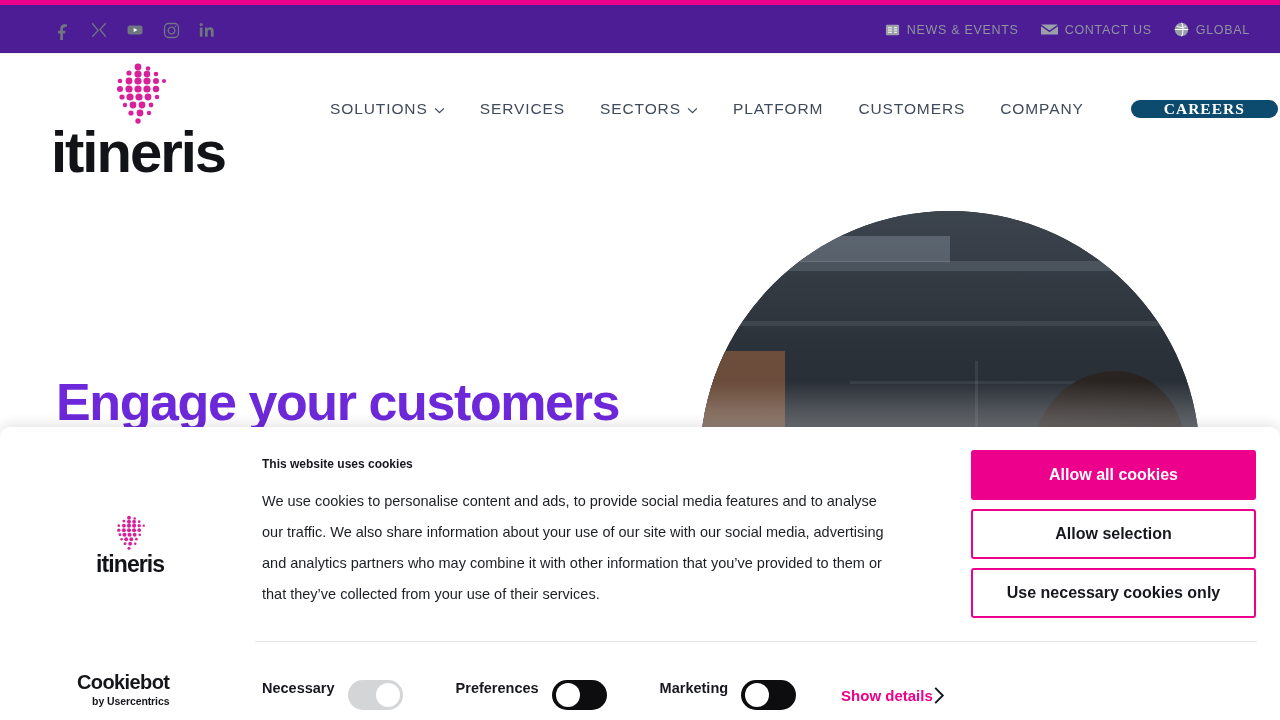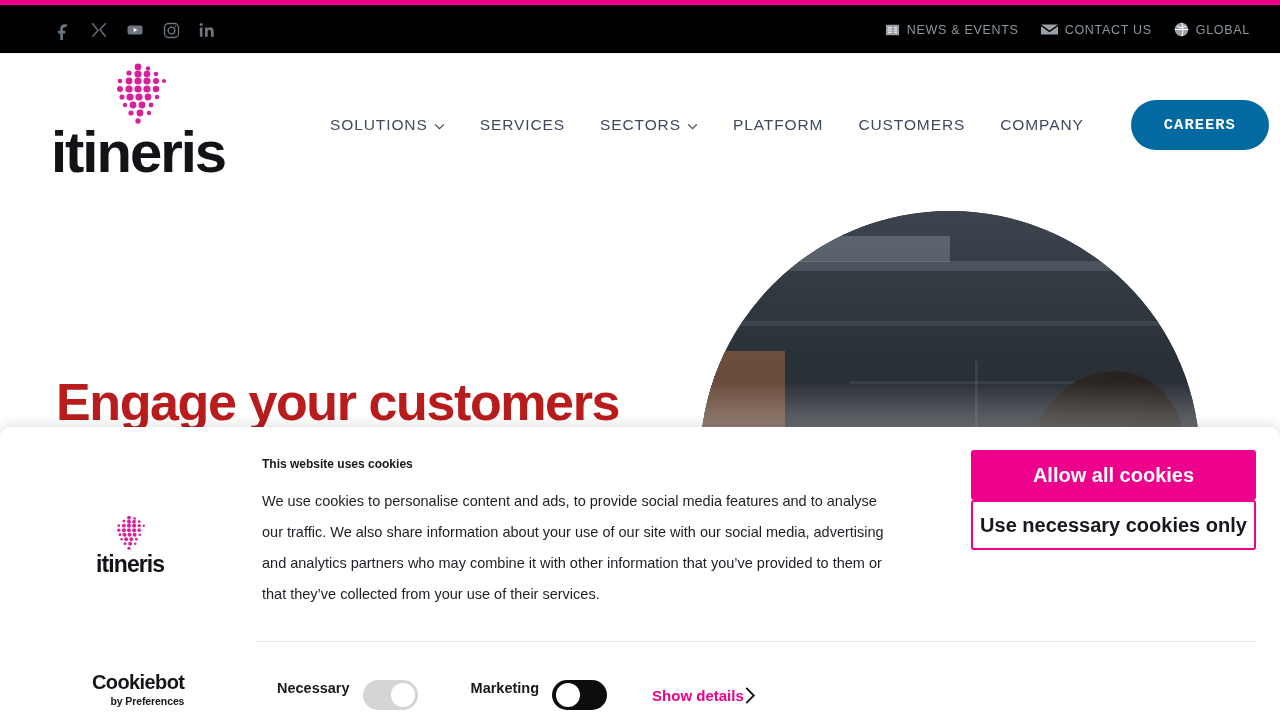--- a/index.html
+++ b/index.html
@@ -17,7 +17,7 @@
   
   .utility-bar {
     position:absolute; left:0; top:5px; width:1280px; height:49px;
-    border-bottom:1px solid #eceff1; background:#000000;
+    border-bottom:1px solid #eceff1; background:#4c1d95;
   }
   .social-list { position:absolute; left:52px; top:14px; display:flex; align-items:center; gap:14px; }
   .social-link {

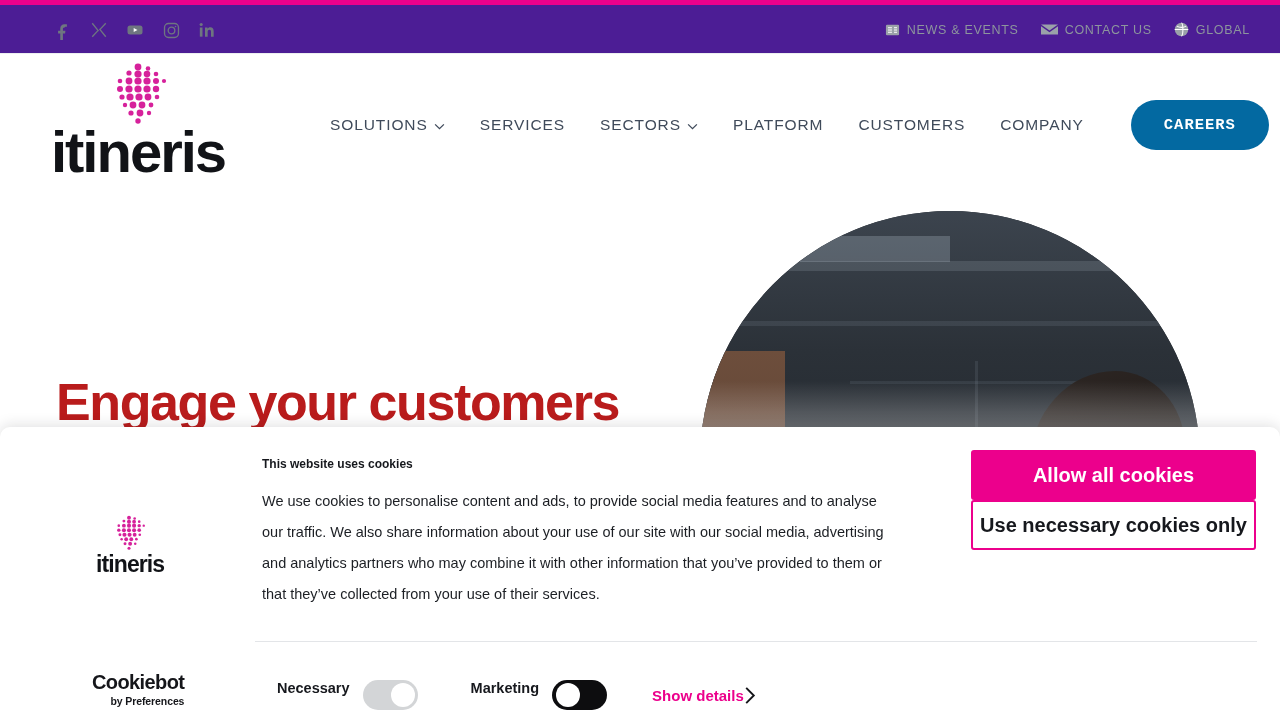--- a/index.html
+++ b/index.html
@@ -57,9 +57,9 @@
   .nav-caret { display:block; margin-top:2px; }
   .careers-btn {
     margin-left:12px;
-    background:#0369a1; color:#fff; font-weight:700; font-size:15.5px; letter-spacing:1px;
-    border:none; border-radius:30px; padding:16px 33px; cursor:pointer; white-space:nowrap;
-    font-family:Liberation Mono, monospace;
+    background:#0c4a6e; color:#fff; font-weight:700; font-size:15.5px; letter-spacing:1px;
+    border:none; border-radius:30px; padding:0 33px; cursor:pointer; white-space:nowrap;
+    font-family:Liberation Serif, serif;
   }
 
   

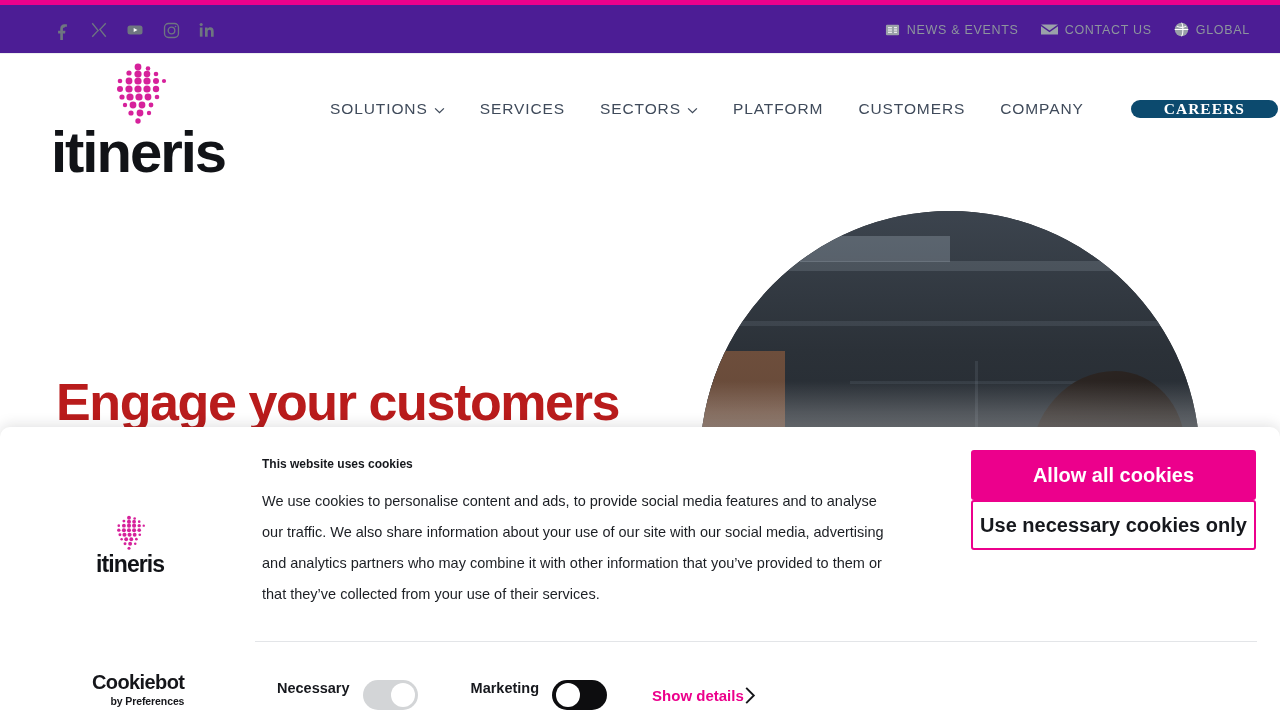--- a/index.html
+++ b/index.html
@@ -119,7 +119,7 @@
   }
   .hero-title {
     position:absolute; left:56px; top:180px;
-    font-size:52px; font-weight:700; letter-spacing:-1.4px; color:#b91c1c; line-height:1.1;
+    font-size:52px; font-weight:700; letter-spacing:-1.4px; color:#6d28d9; line-height:1.1;
   }
 
   

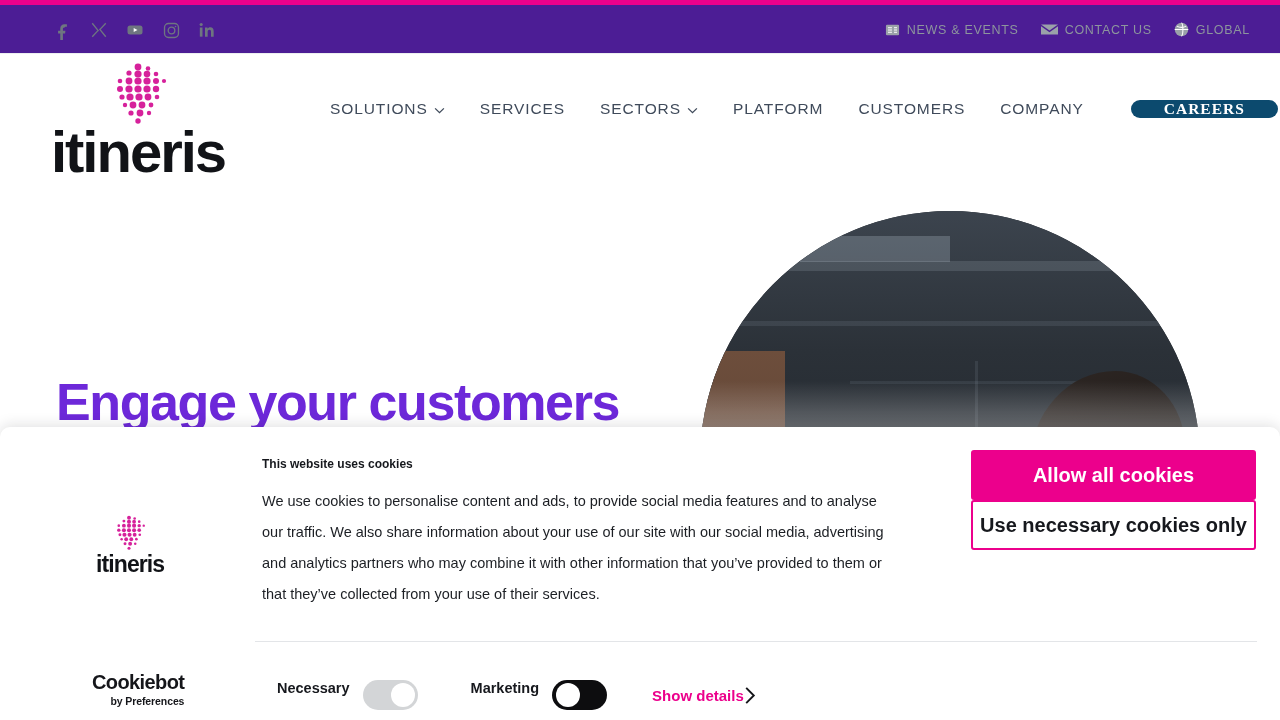--- a/index.html
+++ b/index.html
@@ -139,8 +139,8 @@
 
   .cb-actions { position:absolute; left:971px; top:23px; width:285px; }
   .cb-btn {
-    display:block; width:100%; height:50px; 
-    font-family:"Liberation Sans", sans-serif; font-size:20px; font-weight:700;
+    display:block; width:100%; height:50px; margin-bottom:9px;
+    font-family:"Liberation Sans", sans-serif; font-size:16px; font-weight:700;
     border-radius:3px; cursor:pointer; line-height:1;
   }
   .cb-btn.primary { background:#ec008c; color:#fff; border:2px solid #ec008c; }

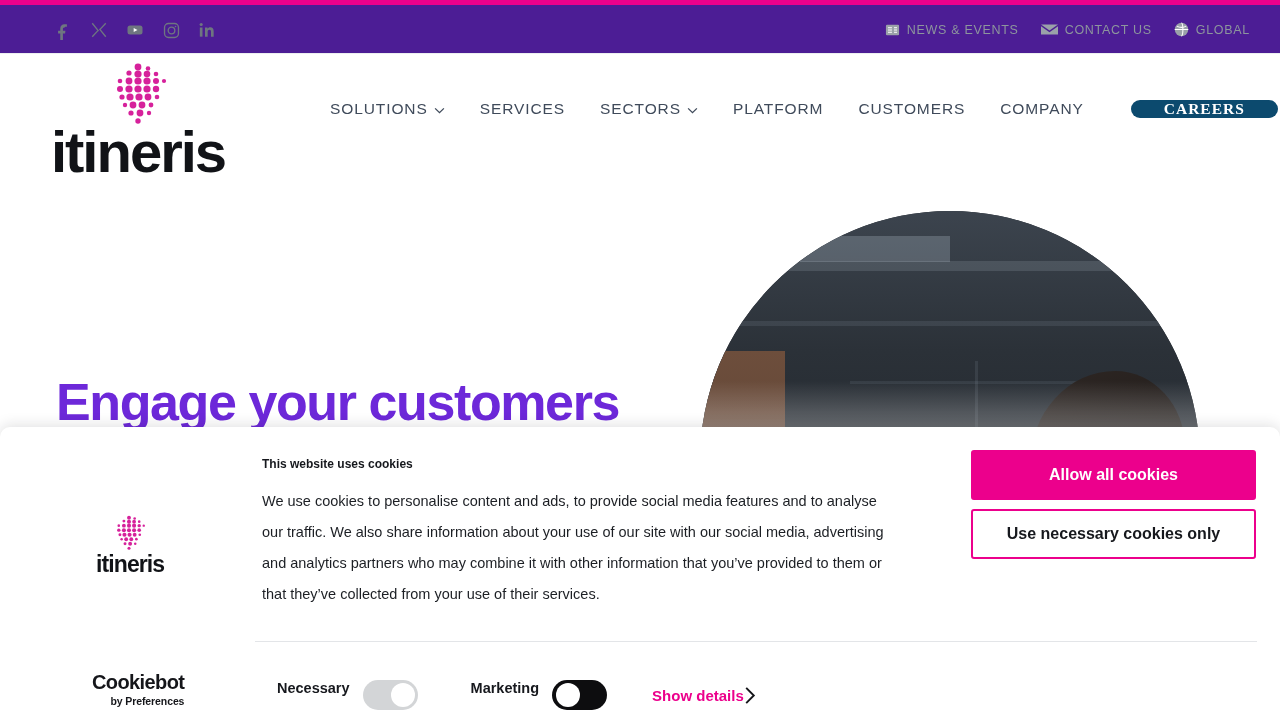--- a/index.html
+++ b/index.html
@@ -384,6 +384,7 @@
 
       <div class="cb-actions">
         <button class="cb-btn primary">Allow all cookies</button>
+        <button class="cb-btn outline">Allow selection</button>
         <button class="cb-btn outline">Use necessary cookies only</button>
       </div>
     </div>

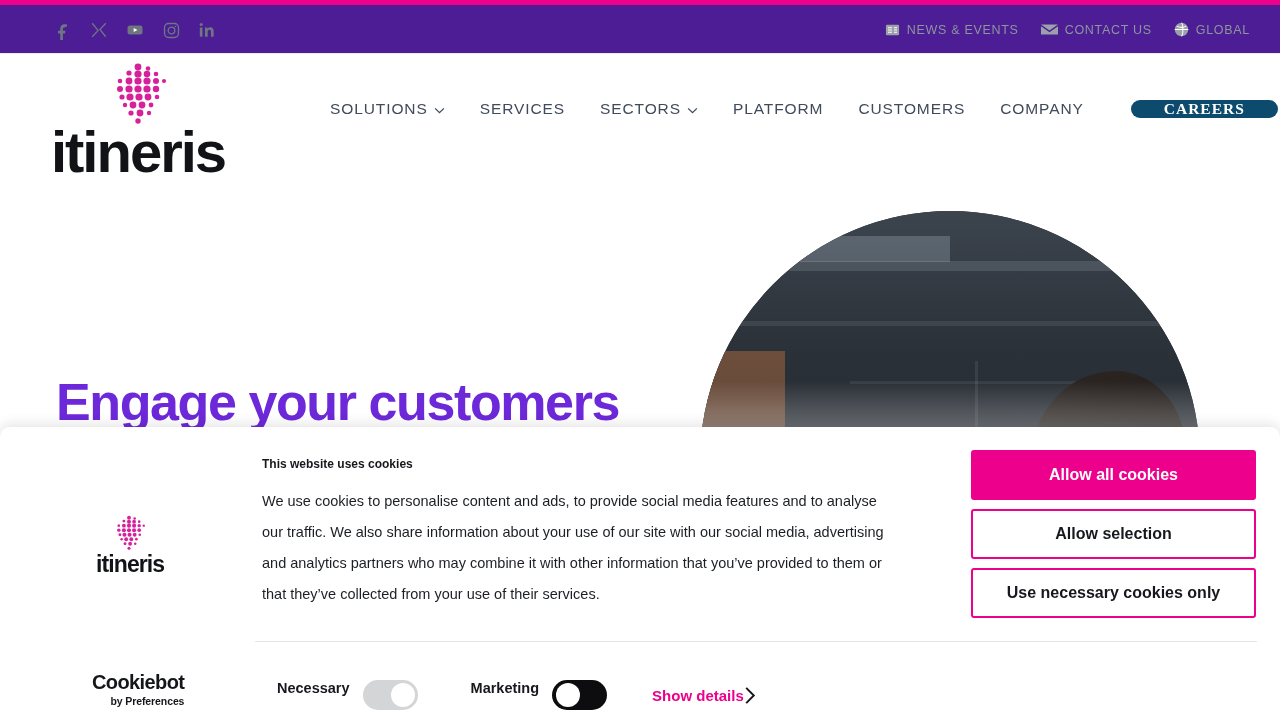--- a/index.html
+++ b/index.html
@@ -148,7 +148,7 @@
 
   .cb-divider { position:absolute; left:255px; top:641px; width:1002px; height:1px; background:#e3e5e8; }
 
-  .cb-bottom { position:absolute; left:0; top:216px; width:1113px; height:77px;margin-left:15px; }
+  .cb-bottom { position:absolute; left:0; top:216px; width:1113px; height:77px; }
   .cookiebot-brand { position:absolute; left:77px; top:29px; cursor:pointer; }
   .cbot-name { font-size:20px; font-weight:700; color:#15161a; letter-spacing:-.6px; line-height:1; }
   .cbot-sub { font-size:10.5px; font-weight:700; color:#15161a; text-align:right; margin-top:3px; letter-spacing:-.1px; }

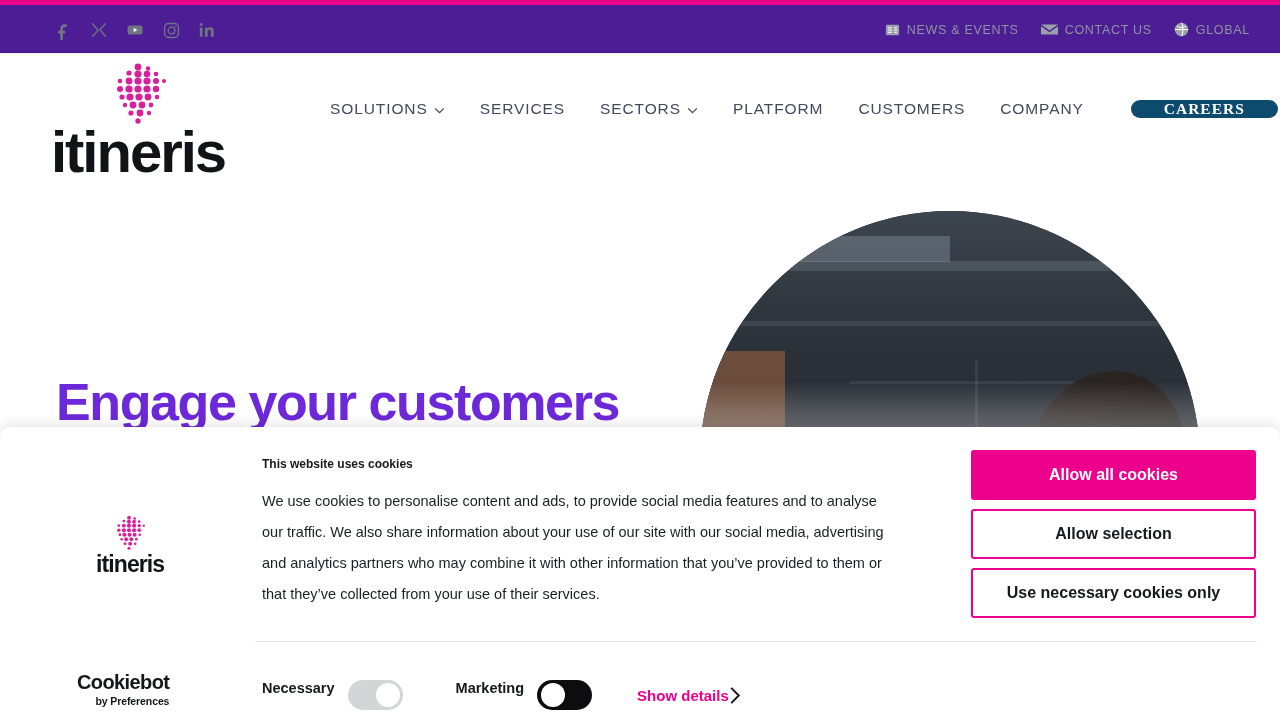--- a/index.html
+++ b/index.html
@@ -407,6 +407,12 @@
             </span>
         </div>
 
+        <div class="consent-group">
+          <span class="consent-label">Preferences</span>
+          <span class="toggle off">
+              <span class="knob"></span>
+            </span>
+        </div>
 
 
         <div class="consent-group">

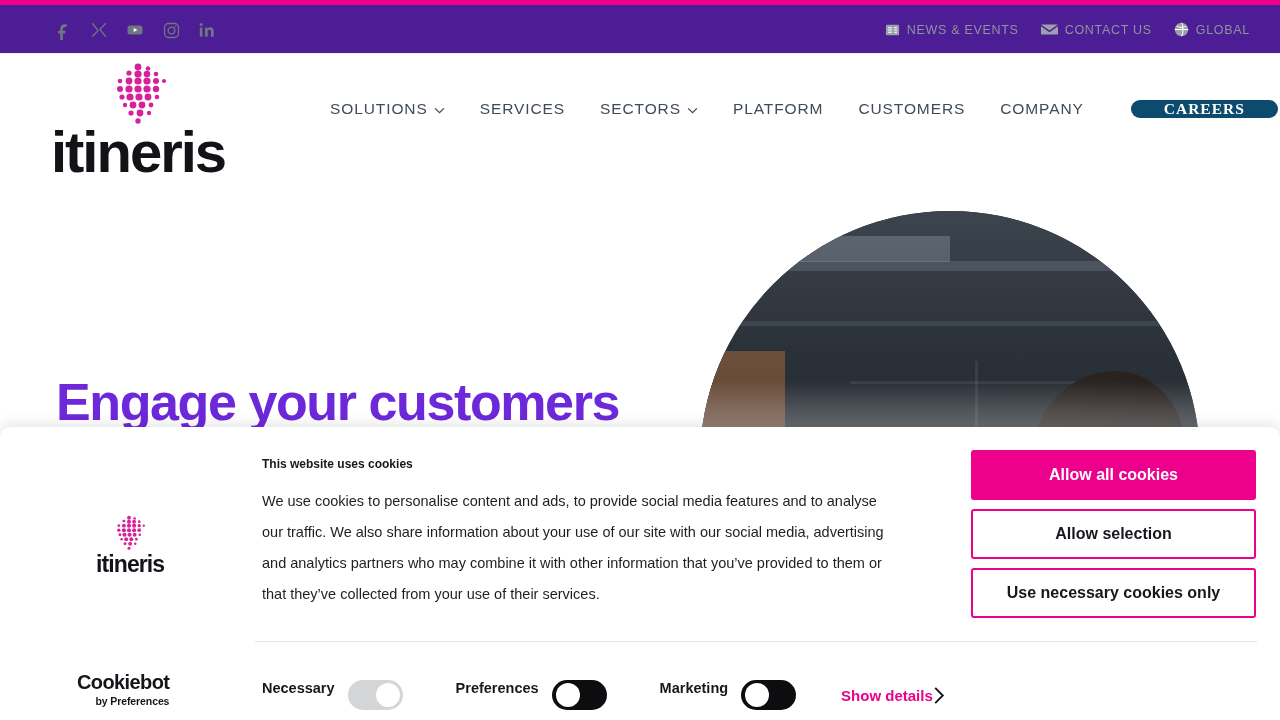--- a/index.html
+++ b/index.html
@@ -395,7 +395,7 @@
 
       <div class="cookiebot-brand">
         <div class="cbot-name">Cookiebot</div>
-        <div class="cbot-sub">by Preferences</div>
+        <div class="cbot-sub">by Usercentrics</div>
       </div>
 
       <div class="consent-row">

